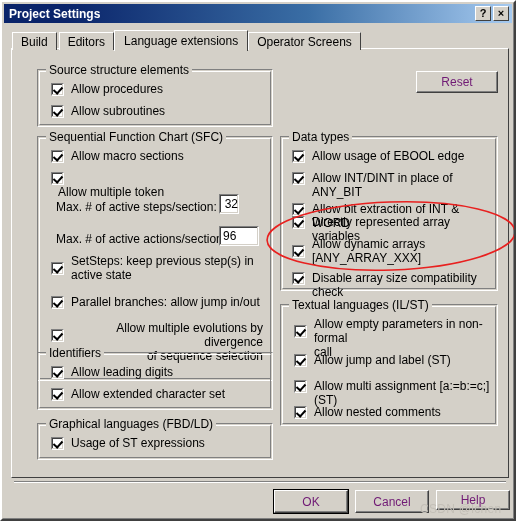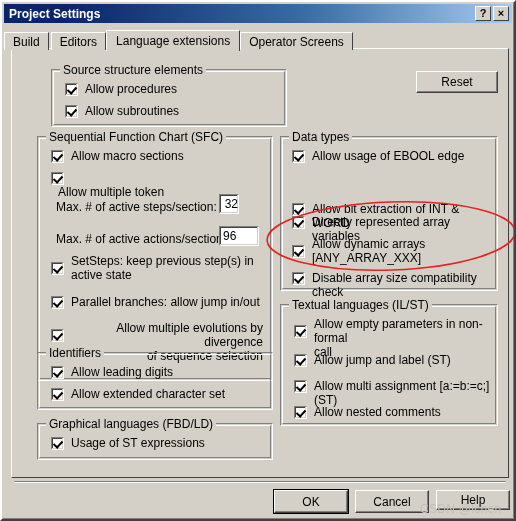--- a/index.html
+++ b/index.html
@@ -77,7 +77,7 @@
   
   .tabstrip {
     position: absolute;
-    left: 2px; top: 27px;
+    left: 10px; top: 27px;
     height: 21px;
     display: flex;
     align-items: flex-end;

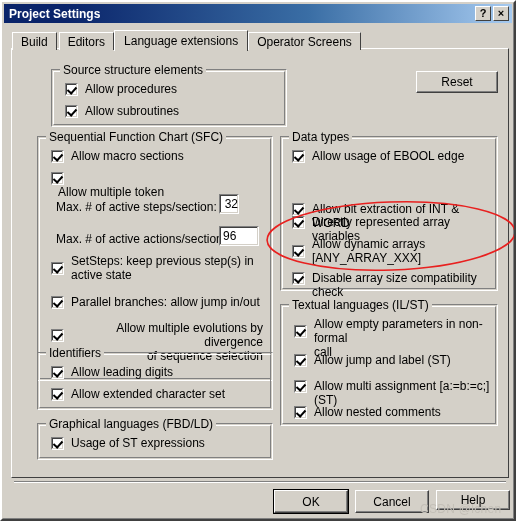--- a/index.html
+++ b/index.html
@@ -293,7 +293,7 @@
       <span>Reset</span>
     </div>
 
-    <div class="group" style="left:39px; top:20px; width:236px; height:58px;">
+    <div class="group" style="left:25px; top:20px; width:236px; height:58px;">
       <div class="gb-inner"></div>
       <span class="group-title">Source structure elements</span>
       <div class="cbrow" style="left:13px; top:12px;">

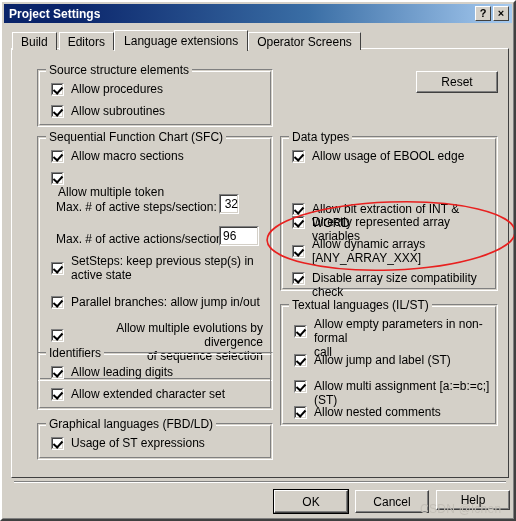--- a/index.html
+++ b/index.html
@@ -217,7 +217,7 @@
     border-right: 1px solid #404040;
     border-bottom: 1px solid #404040;
     font-size: 12px;
-    color: #000000;
+    color: #701a75;
     font-family: "Liberation Sans", sans-serif;
     display: flex;
     align-items: center;

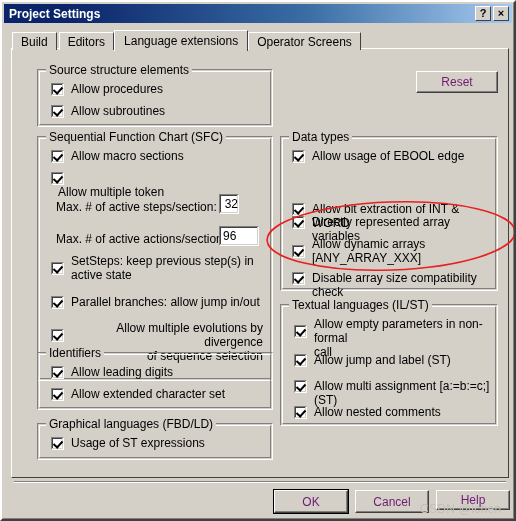--- a/index.html
+++ b/index.html
@@ -370,6 +370,10 @@
         <span class="cbox checked"></span>
         <span class="cblabel">Allow usage of EBOOL edge</span>
       </div>
+      <div class="cbrow" style="left:11px; top:34px;">
+        <span class="cbox checked"></span>
+        <span class="cblabel">Allow INT/DINT in place of ANY_BIT</span>
+      </div>
       <div class="cbrow" style="left:11px; top:56px;margin-top:9px;">
         <span class="cbox checked"></span>
         <span class="cblabel">Allow bit extraction of INT &amp; WORD</span>

